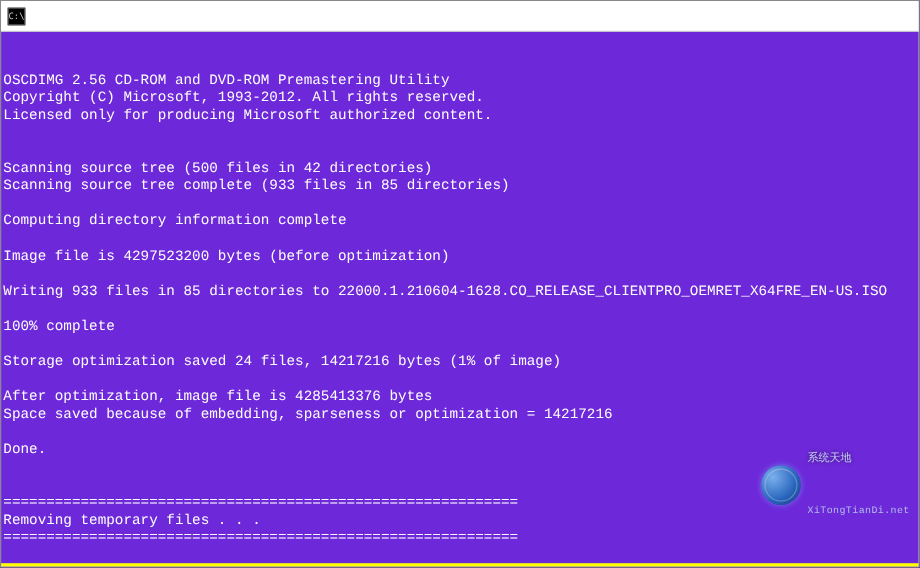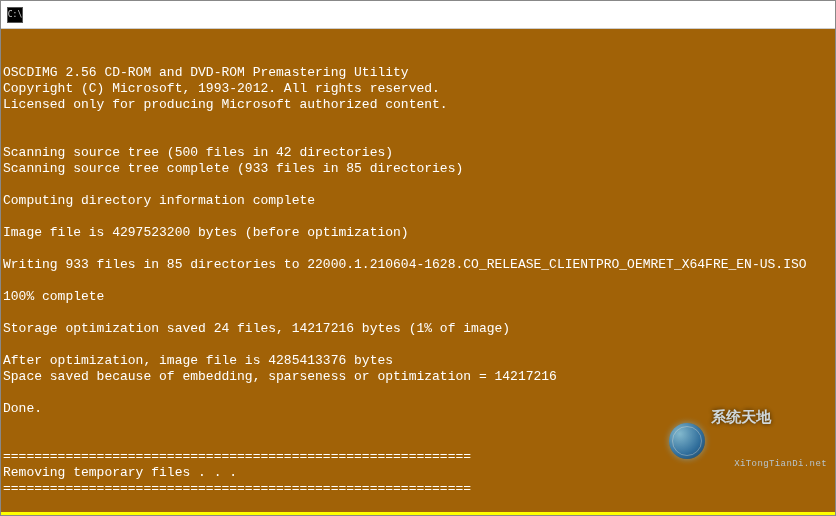--- a/index.html
+++ b/index.html
@@ -49,7 +49,7 @@
     }
     .terminal {
       flex: 1;
-      background: #a16207;
+      background: #6d28d9;
       color: #fff;
       font-size: 13px;
       line-height: 16px;

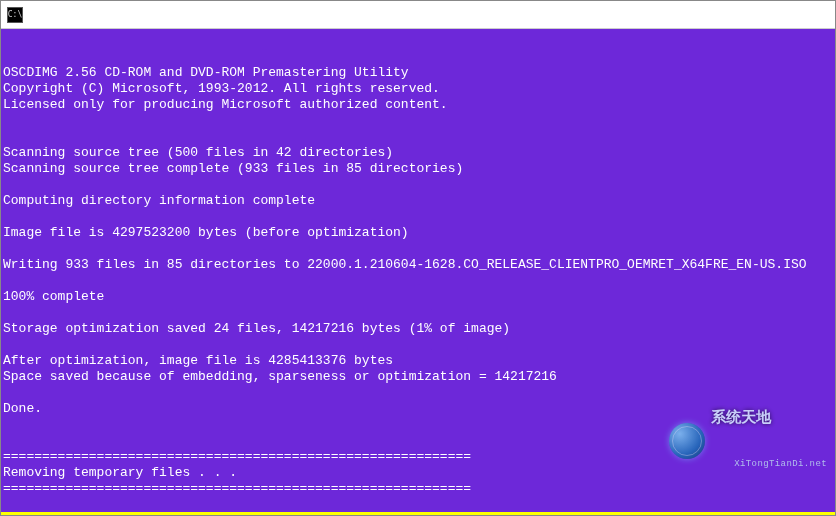--- a/index.html
+++ b/index.html
@@ -90,8 +90,8 @@
     .watermark-text {
       color: #d8ecff;
       font-family: "Microsoft YaHei", Arial, sans-serif;
-      font-size: 15px;
-      font-weight: bold;
+      font-size: 10px;
+      font-weight: normal;
       line-height: 15px;
       text-shadow: 0 0 4px rgba(0,0,0,0.8);
     }

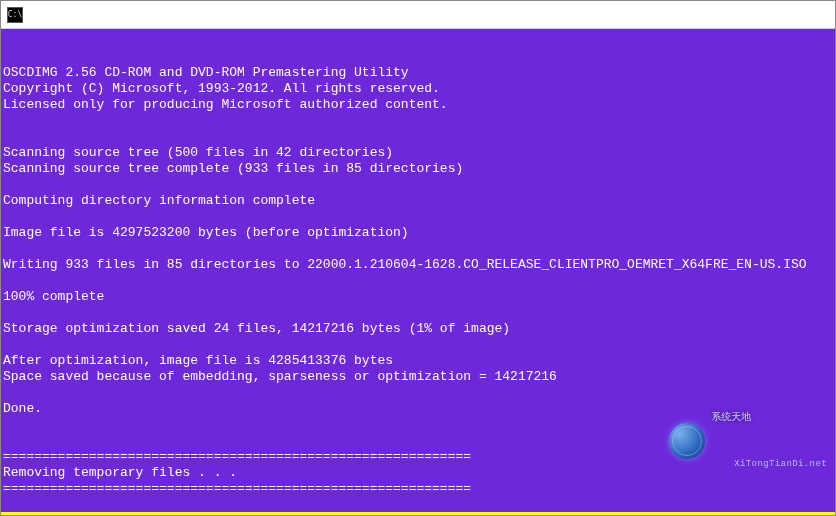--- a/index.html
+++ b/index.html
@@ -100,7 +100,6 @@
       font-size: 9px;
       font-weight: normal;
       letter-spacing: 0.4px;
-      margin-left: 23px;
     }
   </style>
 </head>

